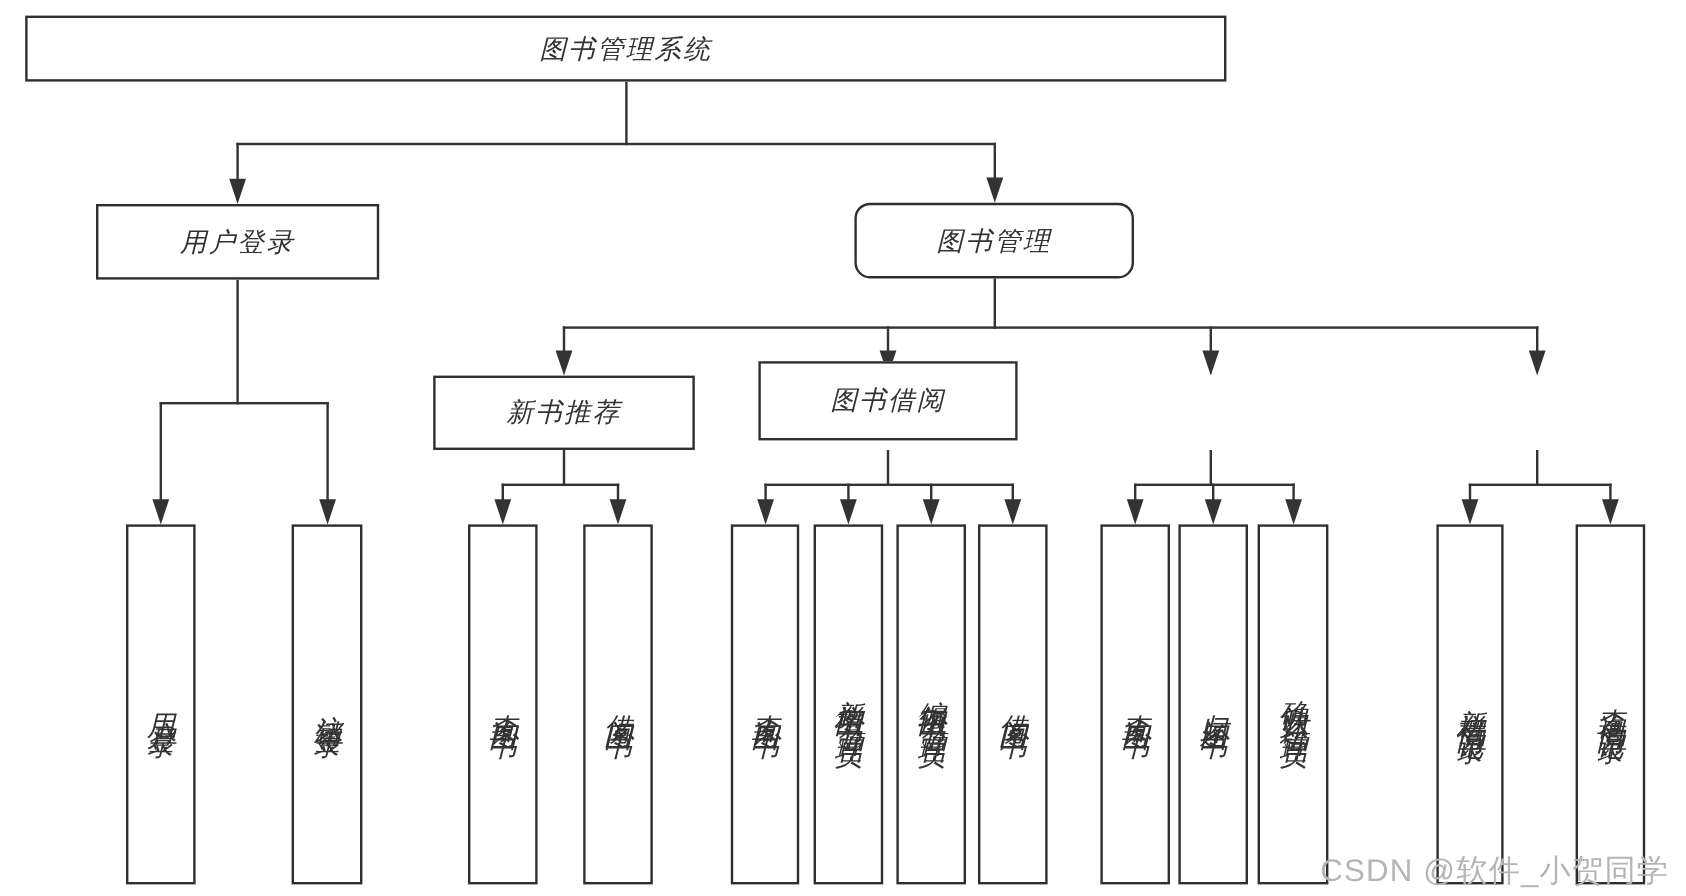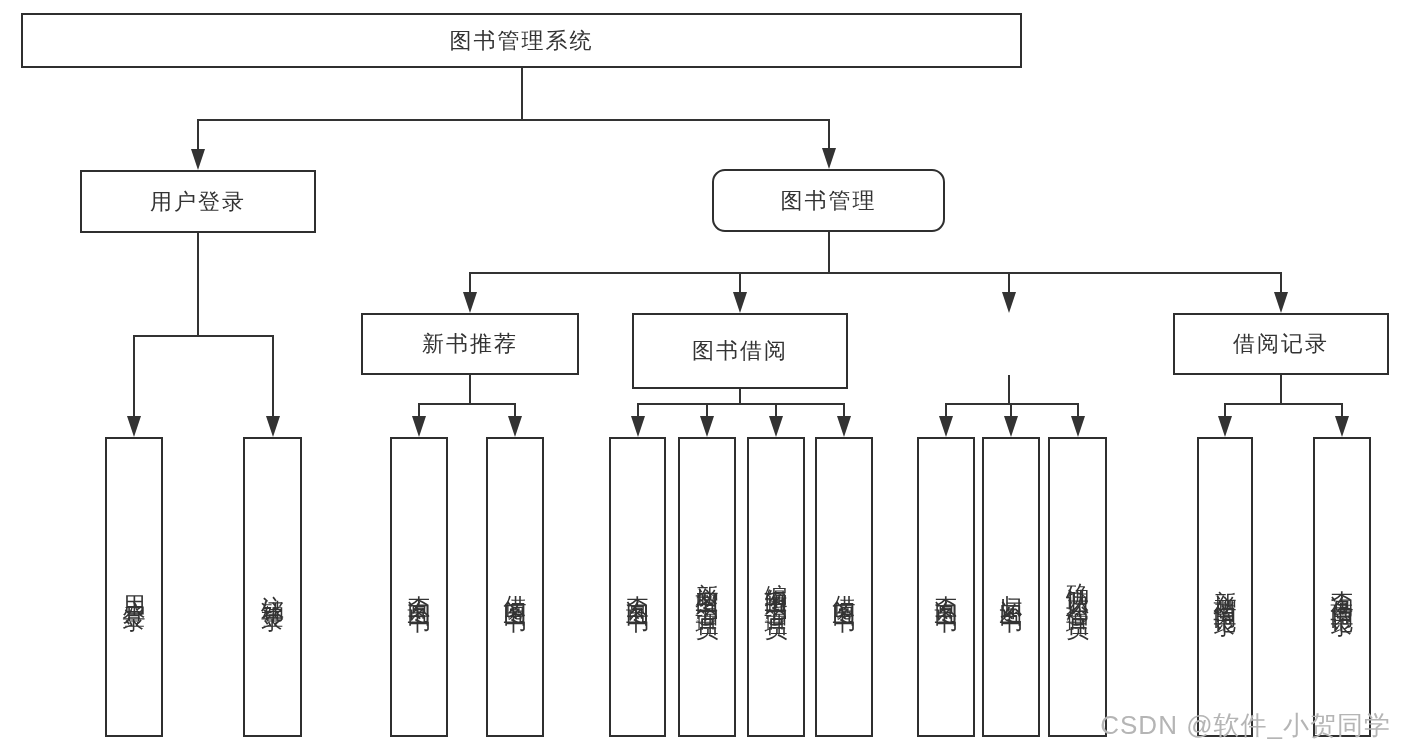--- a/index.html
+++ b/index.html
@@ -34,6 +34,7 @@
     letter-spacing: 2px;
     white-space: nowrap;
     text-align: right;
+    font-style: italic;
   }
   .node.vert .label {
     writing-mode: vertical-rl;

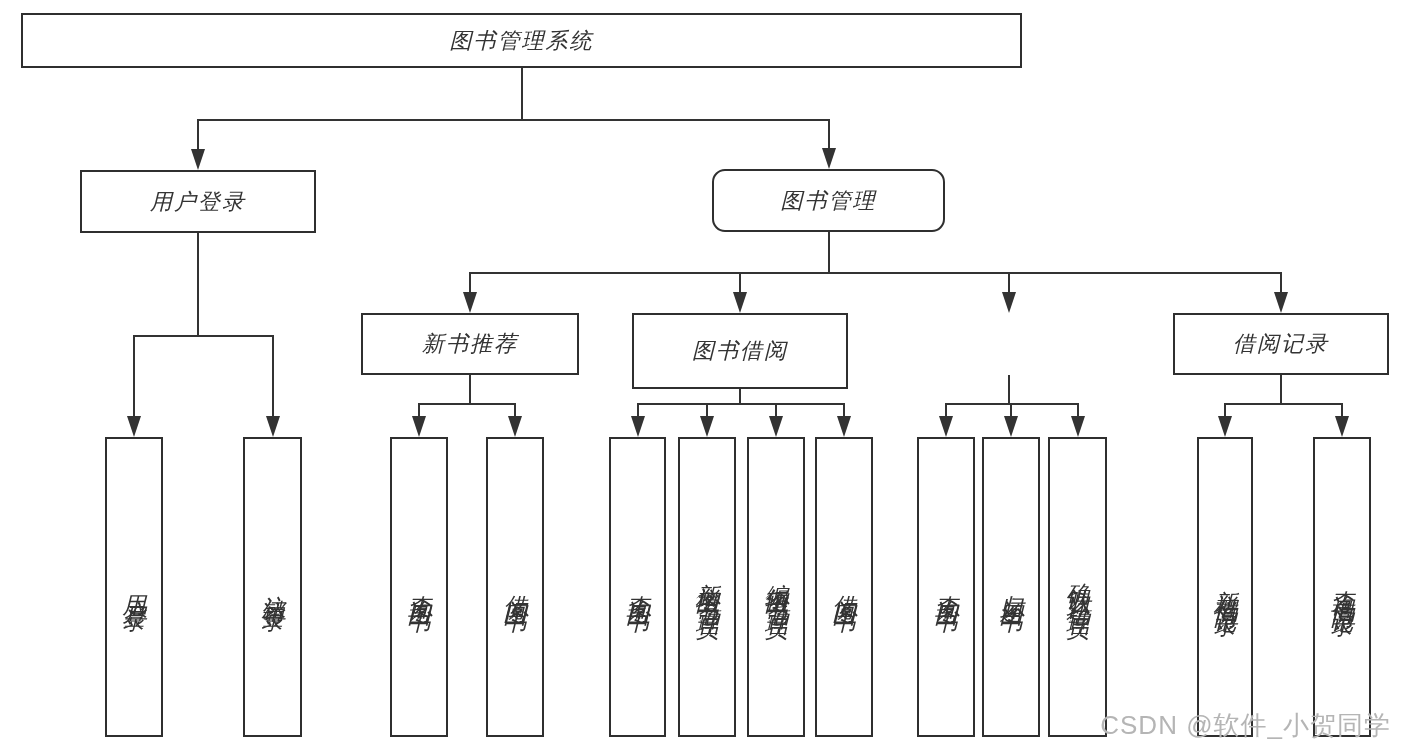--- a/index.html
+++ b/index.html
@@ -87,7 +87,7 @@
     <div class="node" style="left: 361px; top: 313px; width: 218px; height: 62px;">
       <span class="label">新书推荐</span>
     </div>
-    <div class="node" style="left: 632px; top: 313px; width: 216px; height: 76px;">
+    <div class="node" style="left: 632px; top: 301px; width: 216px; height: 66px;">
       <span class="label">图书借阅</span>
     </div>
     <div class="node" style="left: 1173px; top: 313px; width: 216px; height: 62px;">

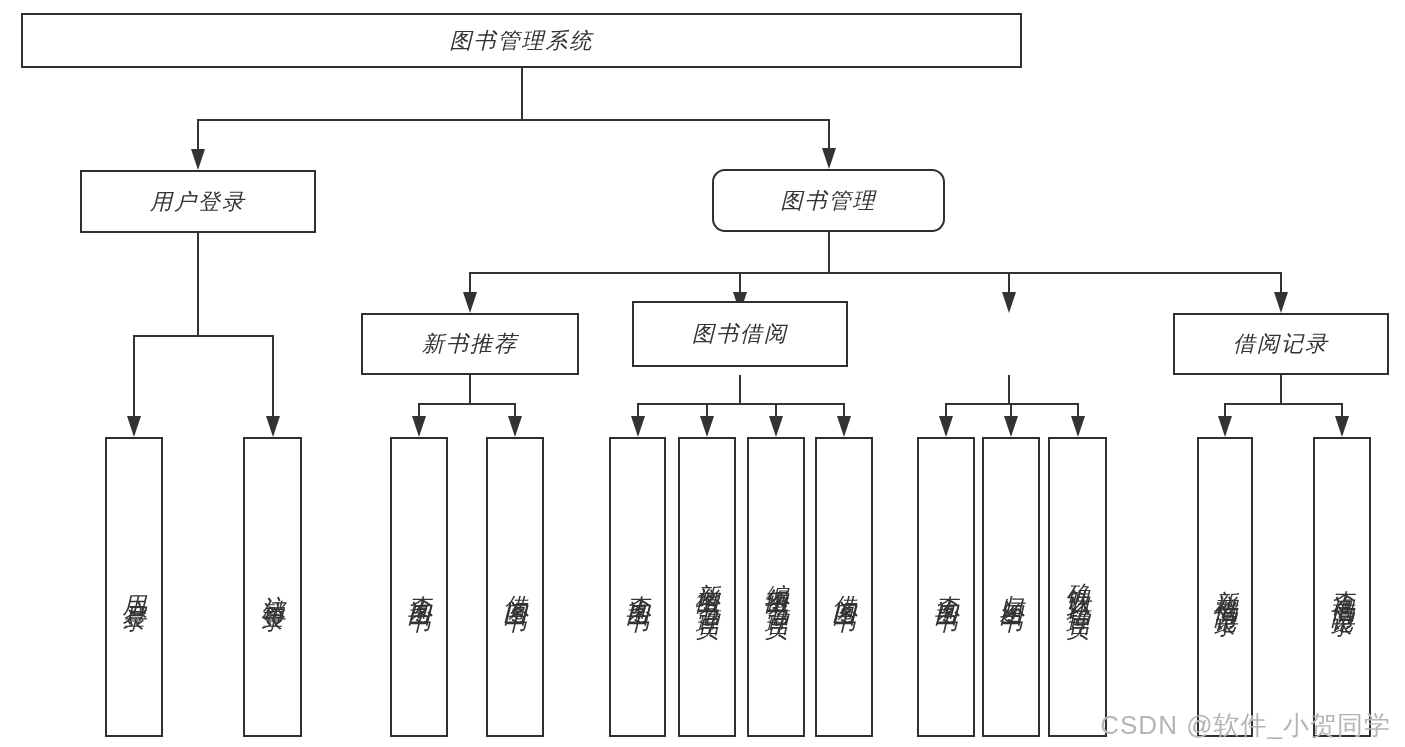--- a/index.html
+++ b/index.html
@@ -90,9 +90,6 @@
     <div class="node" style="left: 632px; top: 301px; width: 216px; height: 66px;">
       <span class="label">图书借阅</span>
     </div>
-    <div class="node" style="left: 1173px; top: 313px; width: 216px; height: 62px;">
-      <span class="label">借阅记录</span>
-    </div>
     <div class="node vert" style="left: 390px; top: 437px; width: 58px; height: 300px;">
       <span class="label">查询图书</span>
     </div>

